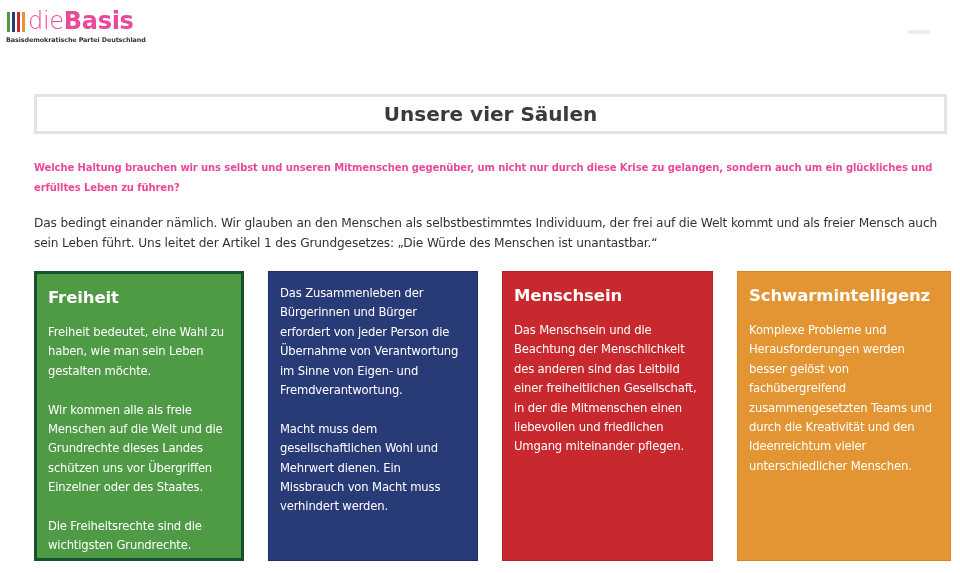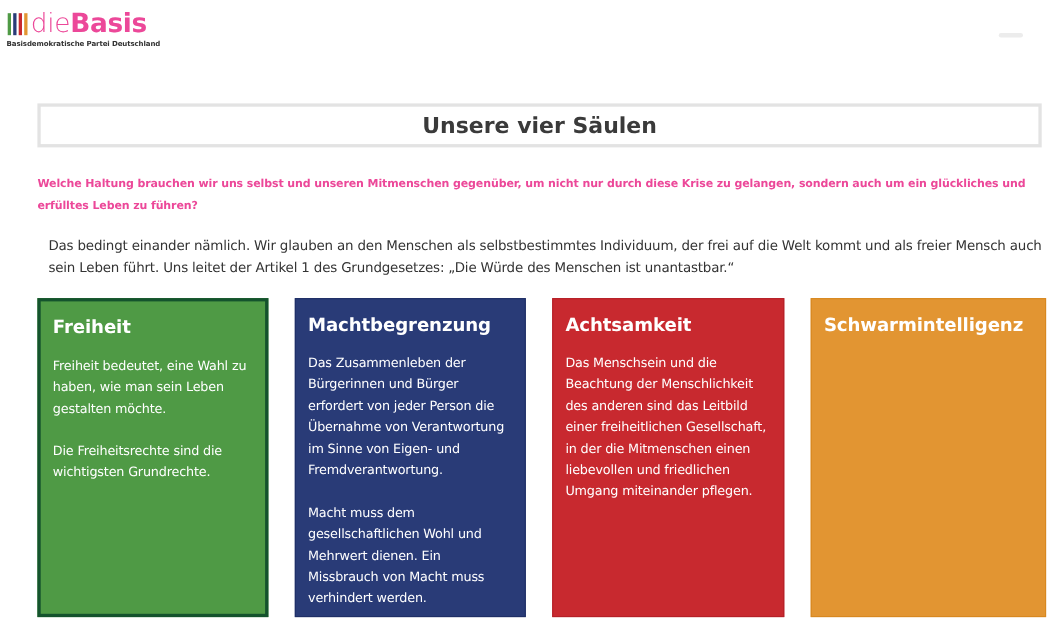--- a/index.html
+++ b/index.html
@@ -20,7 +20,7 @@
     .title-box h1 { font-size: 20px; font-weight: bold; color: #3a3a3a; letter-spacing: 0px; }
 
     .intro { position: absolute; left: 34px; top: 158px; width: 905px; font-size: 10px; line-height: 19.5px; font-weight: bold; color: #ec4899; letter-spacing: -0.1px; }
-    .para { position: absolute; left: 44px; top: 214px; width: 910px; font-size: 12.2px; line-height: 19.5px; color: #333; letter-spacing: -0.15px; }
+    .para { position: absolute; left: 34px; top: 214px; width: 910px; font-size: 12.2px; line-height: 19.5px; color: #333; letter-spacing: -0.15px; }
 
     .card { position: absolute; top: 271px; height: 290px; padding: 12px 11px 0 11px; color: #ffffff; }
     .card h2 { font-size: 16.5px; font-weight: bold; line-height: 24px; margin-bottom: 13px; letter-spacing: -0.1px; }

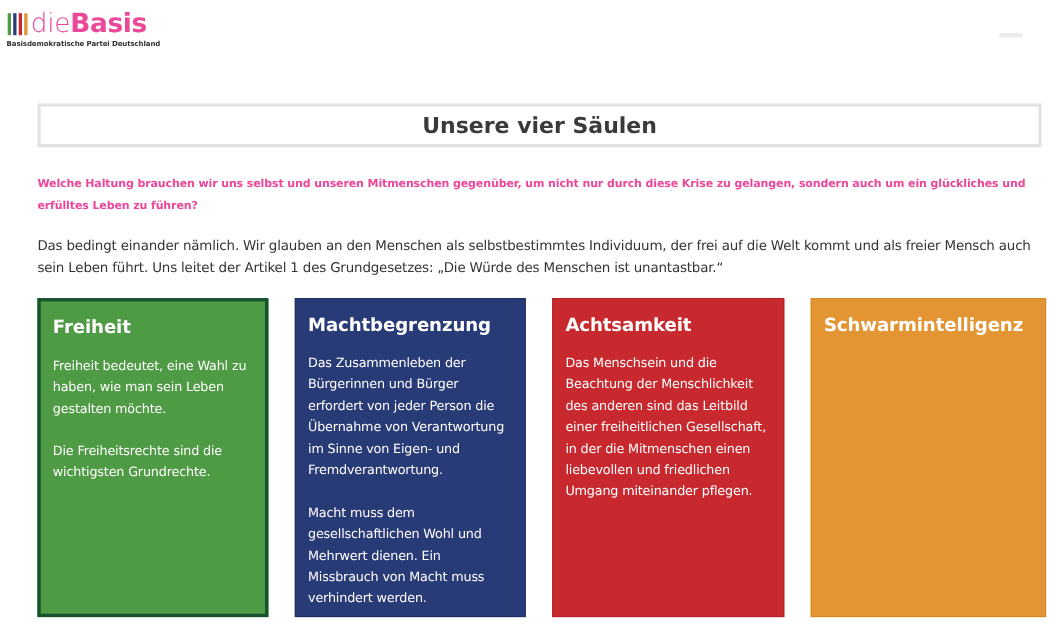--- a/index.html
+++ b/index.html
@@ -61,7 +61,6 @@
 </section>
 
 <section class="card card-blue">
-  <h2>Machtbegrenzung</h2>
   <p>Das Zusammenleben der Bürgerinnen und Bürger erfordert von jeder Person die Übernahme von Verantwortung im Sinne von Eigen- und Fremdverantwortung.</p>
   <p>Macht muss dem gesellschaftlichen Wohl und Mehrwert dienen. Ein Missbrauch von Macht muss verhindert werden.</p>
 </section>

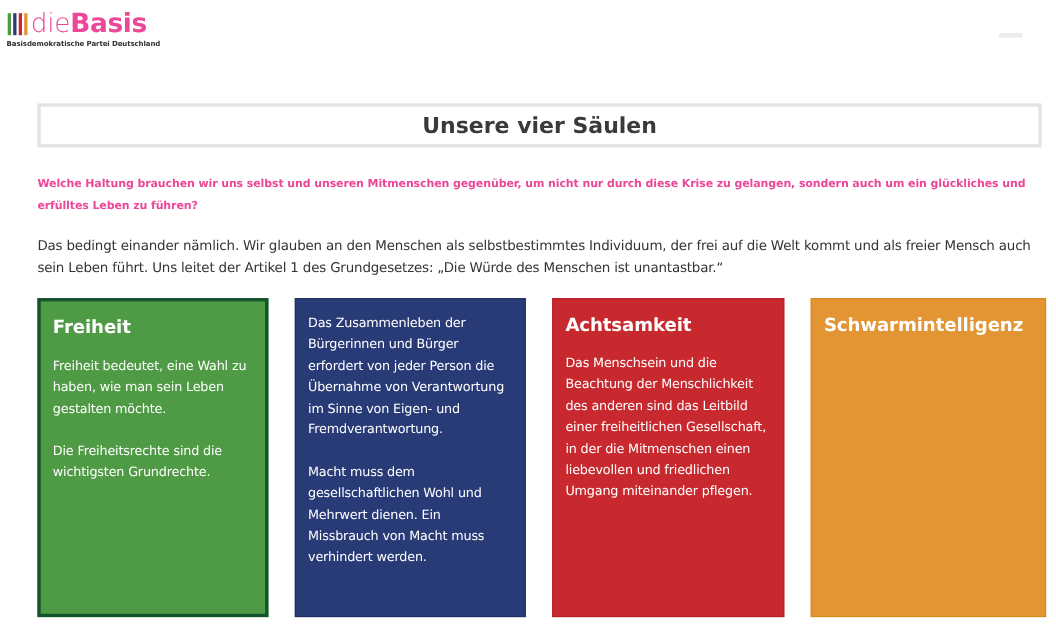--- a/index.html
+++ b/index.html
@@ -66,7 +66,7 @@
 </section>
 
 <section class="card card-red">
-  <h2>Achtsamkeit</h2>
+  <h2>Menschsein</h2>
   <p>Das Menschsein und die Beachtung der Menschlichkeit des anderen sind das Leitbild einer freiheitlichen Gesellschaft, in der die Mitmenschen einen liebevollen und friedlichen Umgang miteinander pflegen.</p>
 </section>
 

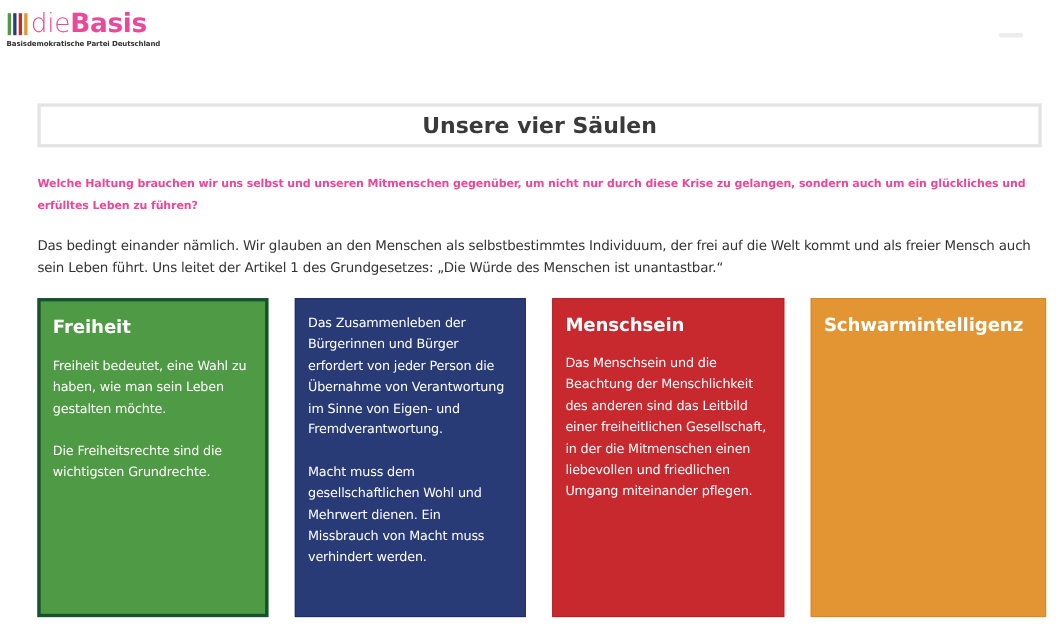--- a/index.html
+++ b/index.html
@@ -72,6 +72,7 @@
 
 <section class="card card-orange">
   <h2>Schwarmintelligenz</h2>
+  <p>Komplexe Probleme und Herausforderungen werden besser gelöst von fachübergreifend zusammengesetzten Teams und durch die Kreativität und den Ideenreichtum vieler unterschiedlicher Menschen.</p>
 </section>
 
 </body></html>

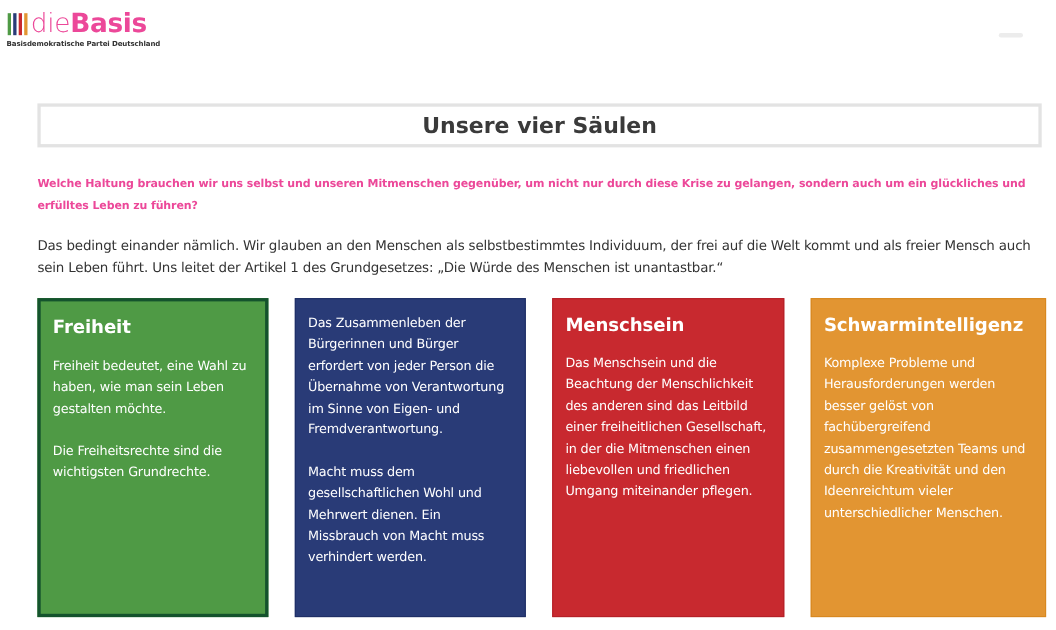--- a/index.html
+++ b/index.html
@@ -57,6 +57,7 @@
 <section class="card card-green">
   <h2>Freiheit</h2>
   <p>Freiheit bedeutet, eine Wahl zu haben, wie man sein Leben gestalten möchte.</p>
+  <p>Wir kommen alle als freie Menschen auf die Welt und die Grundrechte dieses Landes schützen uns vor Übergriffen Einzelner oder des Staates.</p>
   <p>Die Freiheitsrechte sind die wichtigsten Grundrechte.</p>
 </section>
 

